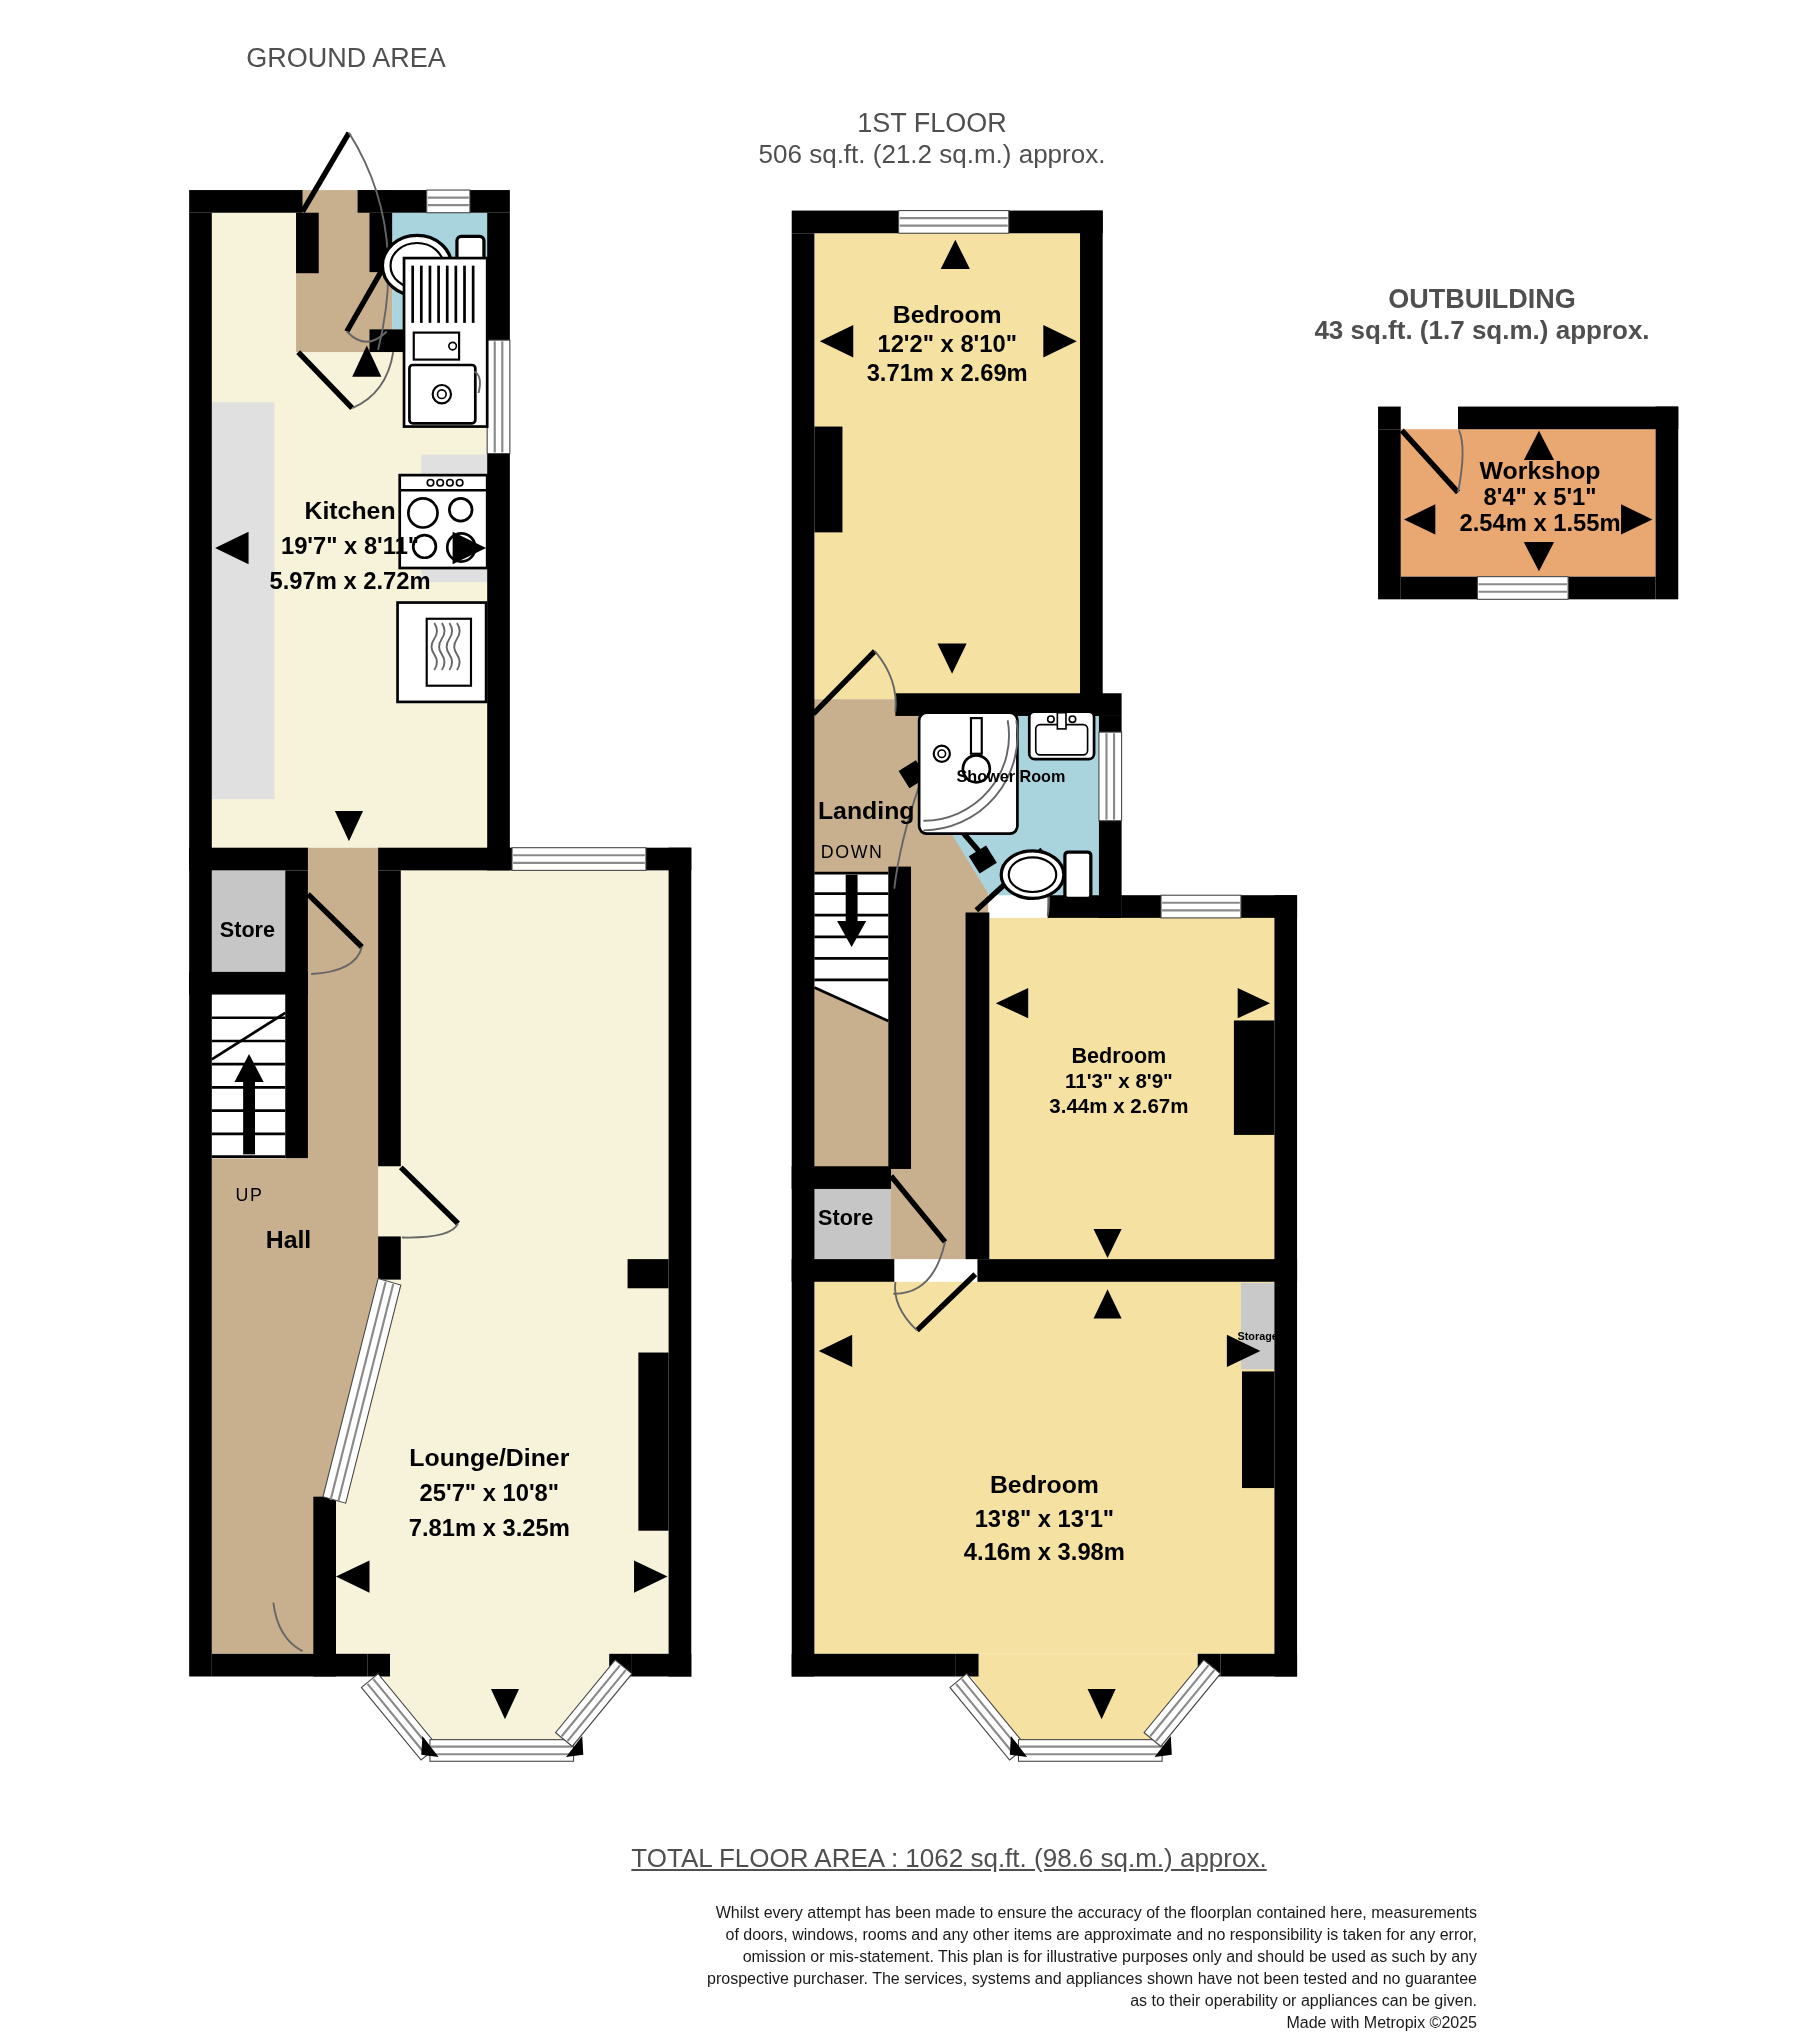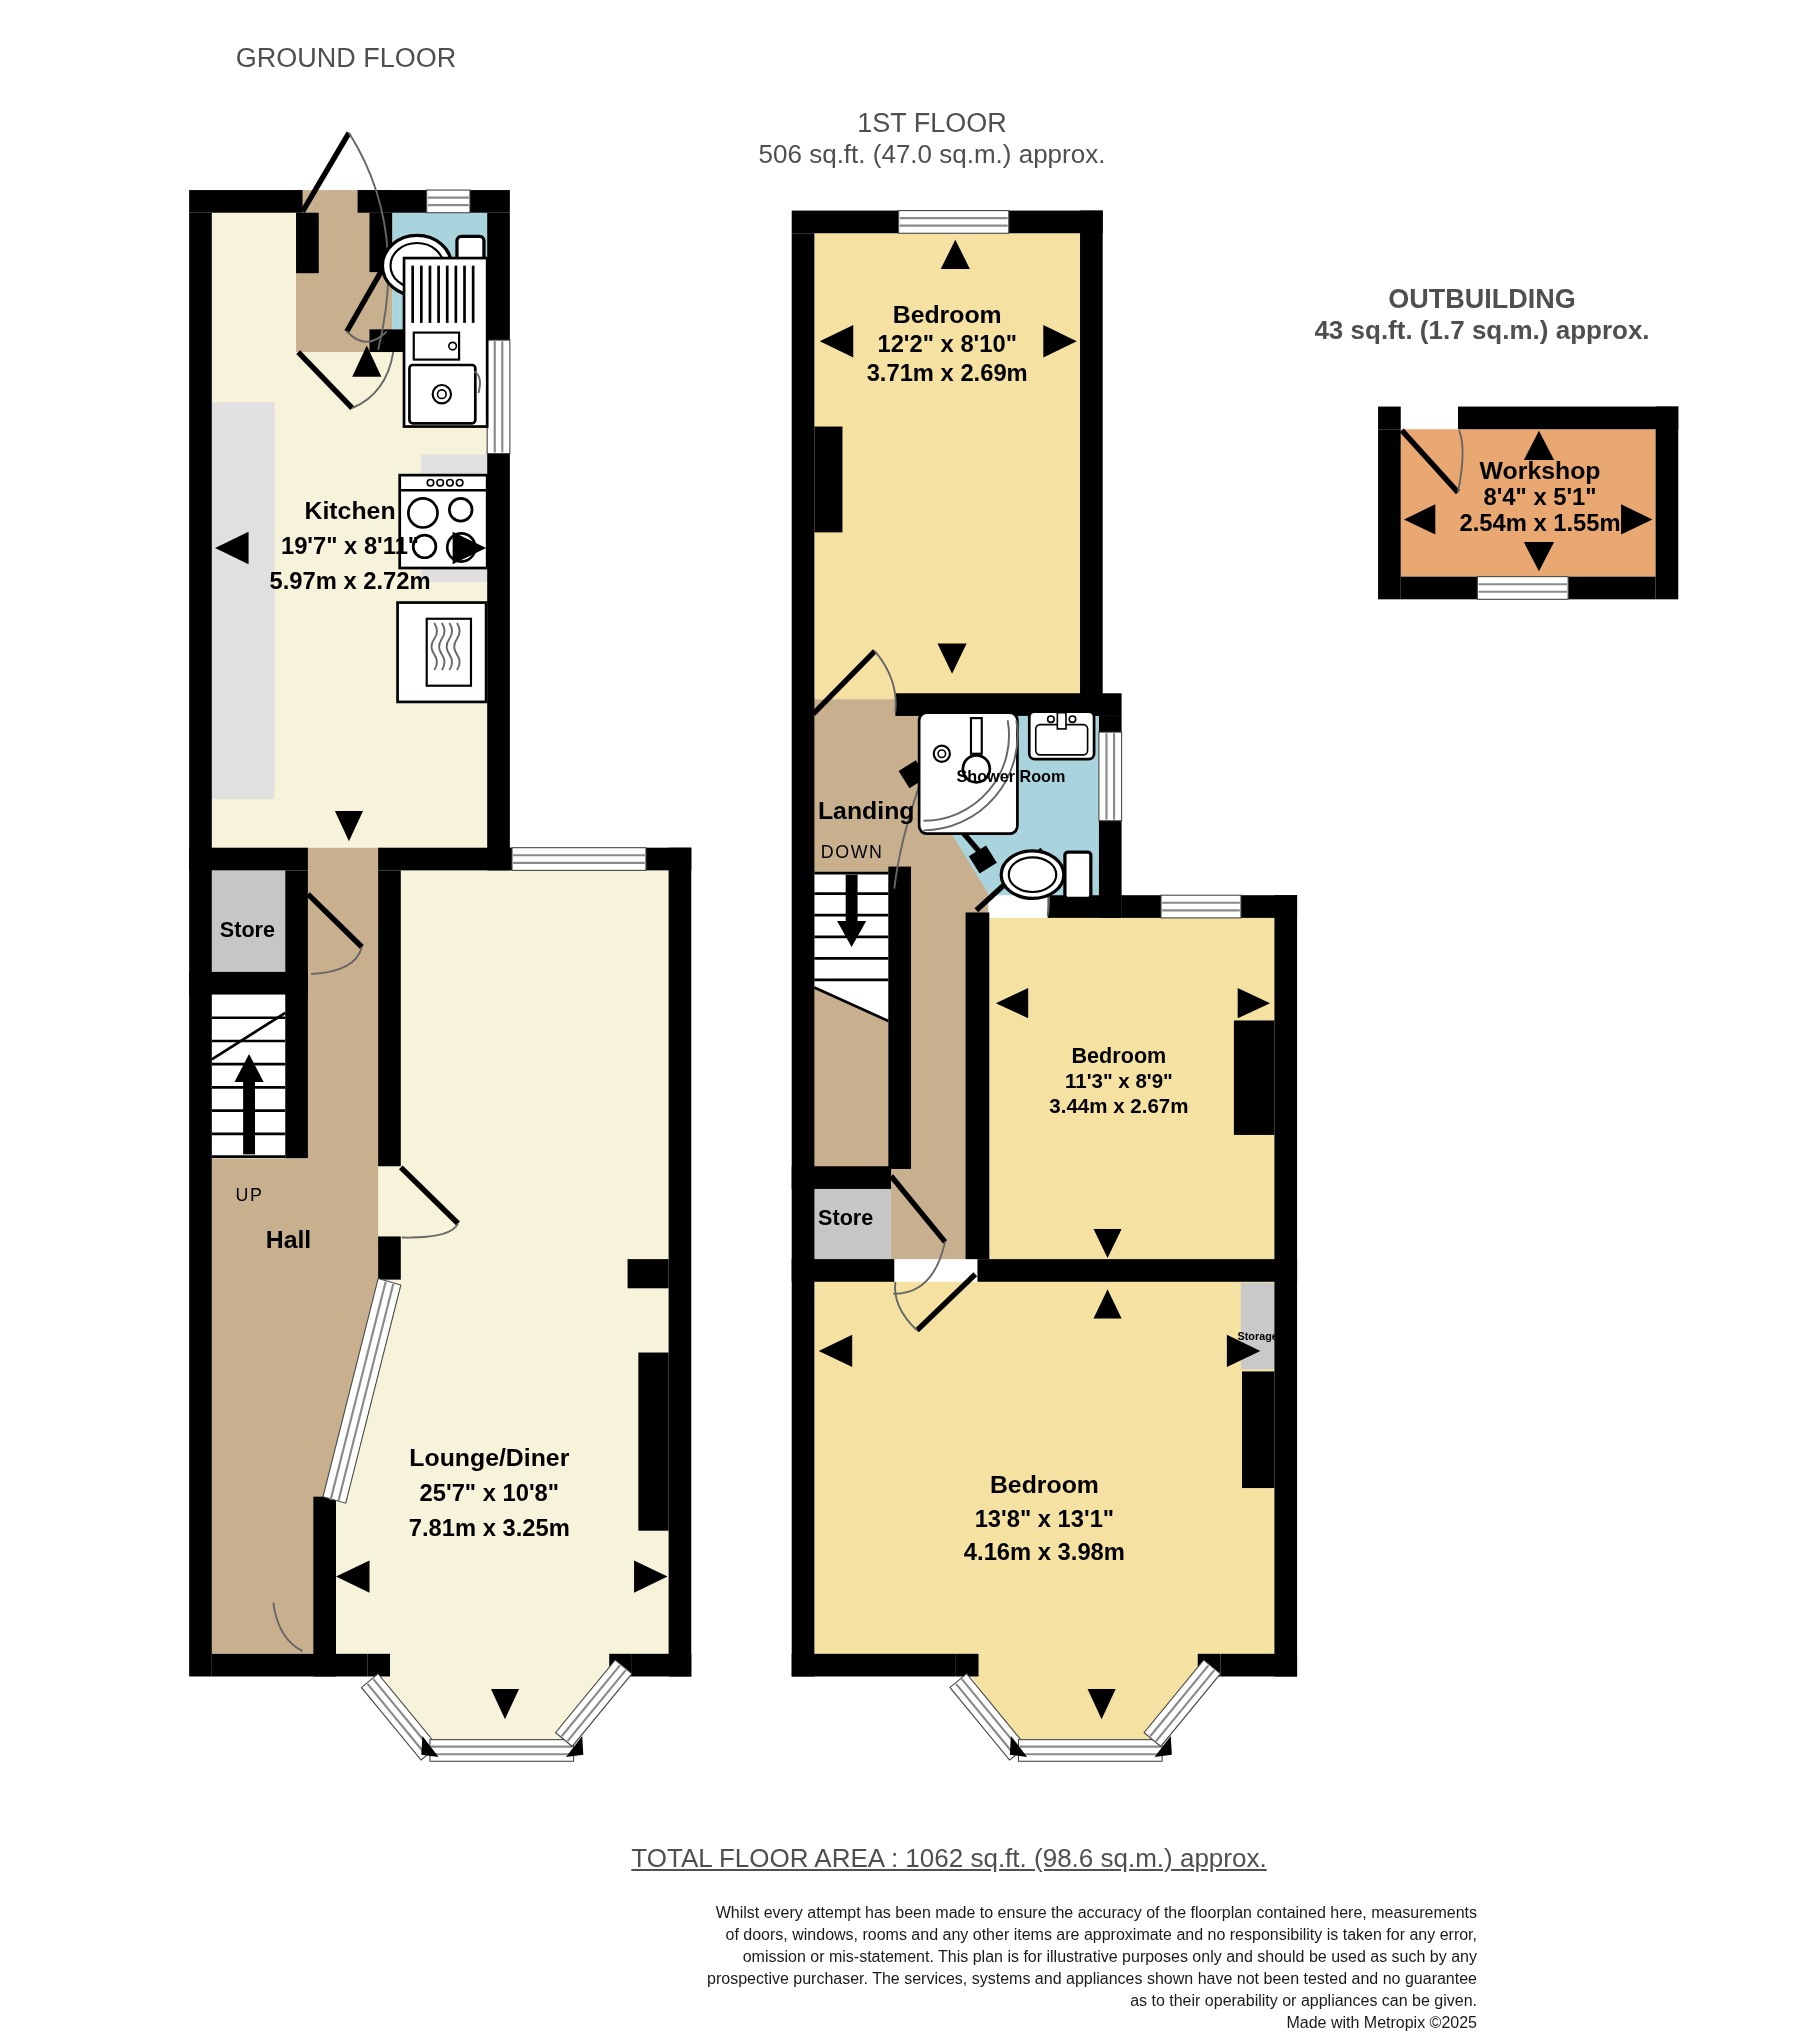--- a/index.html
+++ b/index.html
@@ -36,7 +36,7 @@
 <div class="page">
 
   <div class="hdr" style="left:76px;top:43px;width:540px;">
-    <div class="l1">GROUND FLOOR</div>
+    <div class="l1">GROUND AREA</div>
   </div>
   <div class="hdr" style="left:662px;top:68px;width:540px;margin-top:40px;">
     <div class="l1">1ST FLOOR</div>

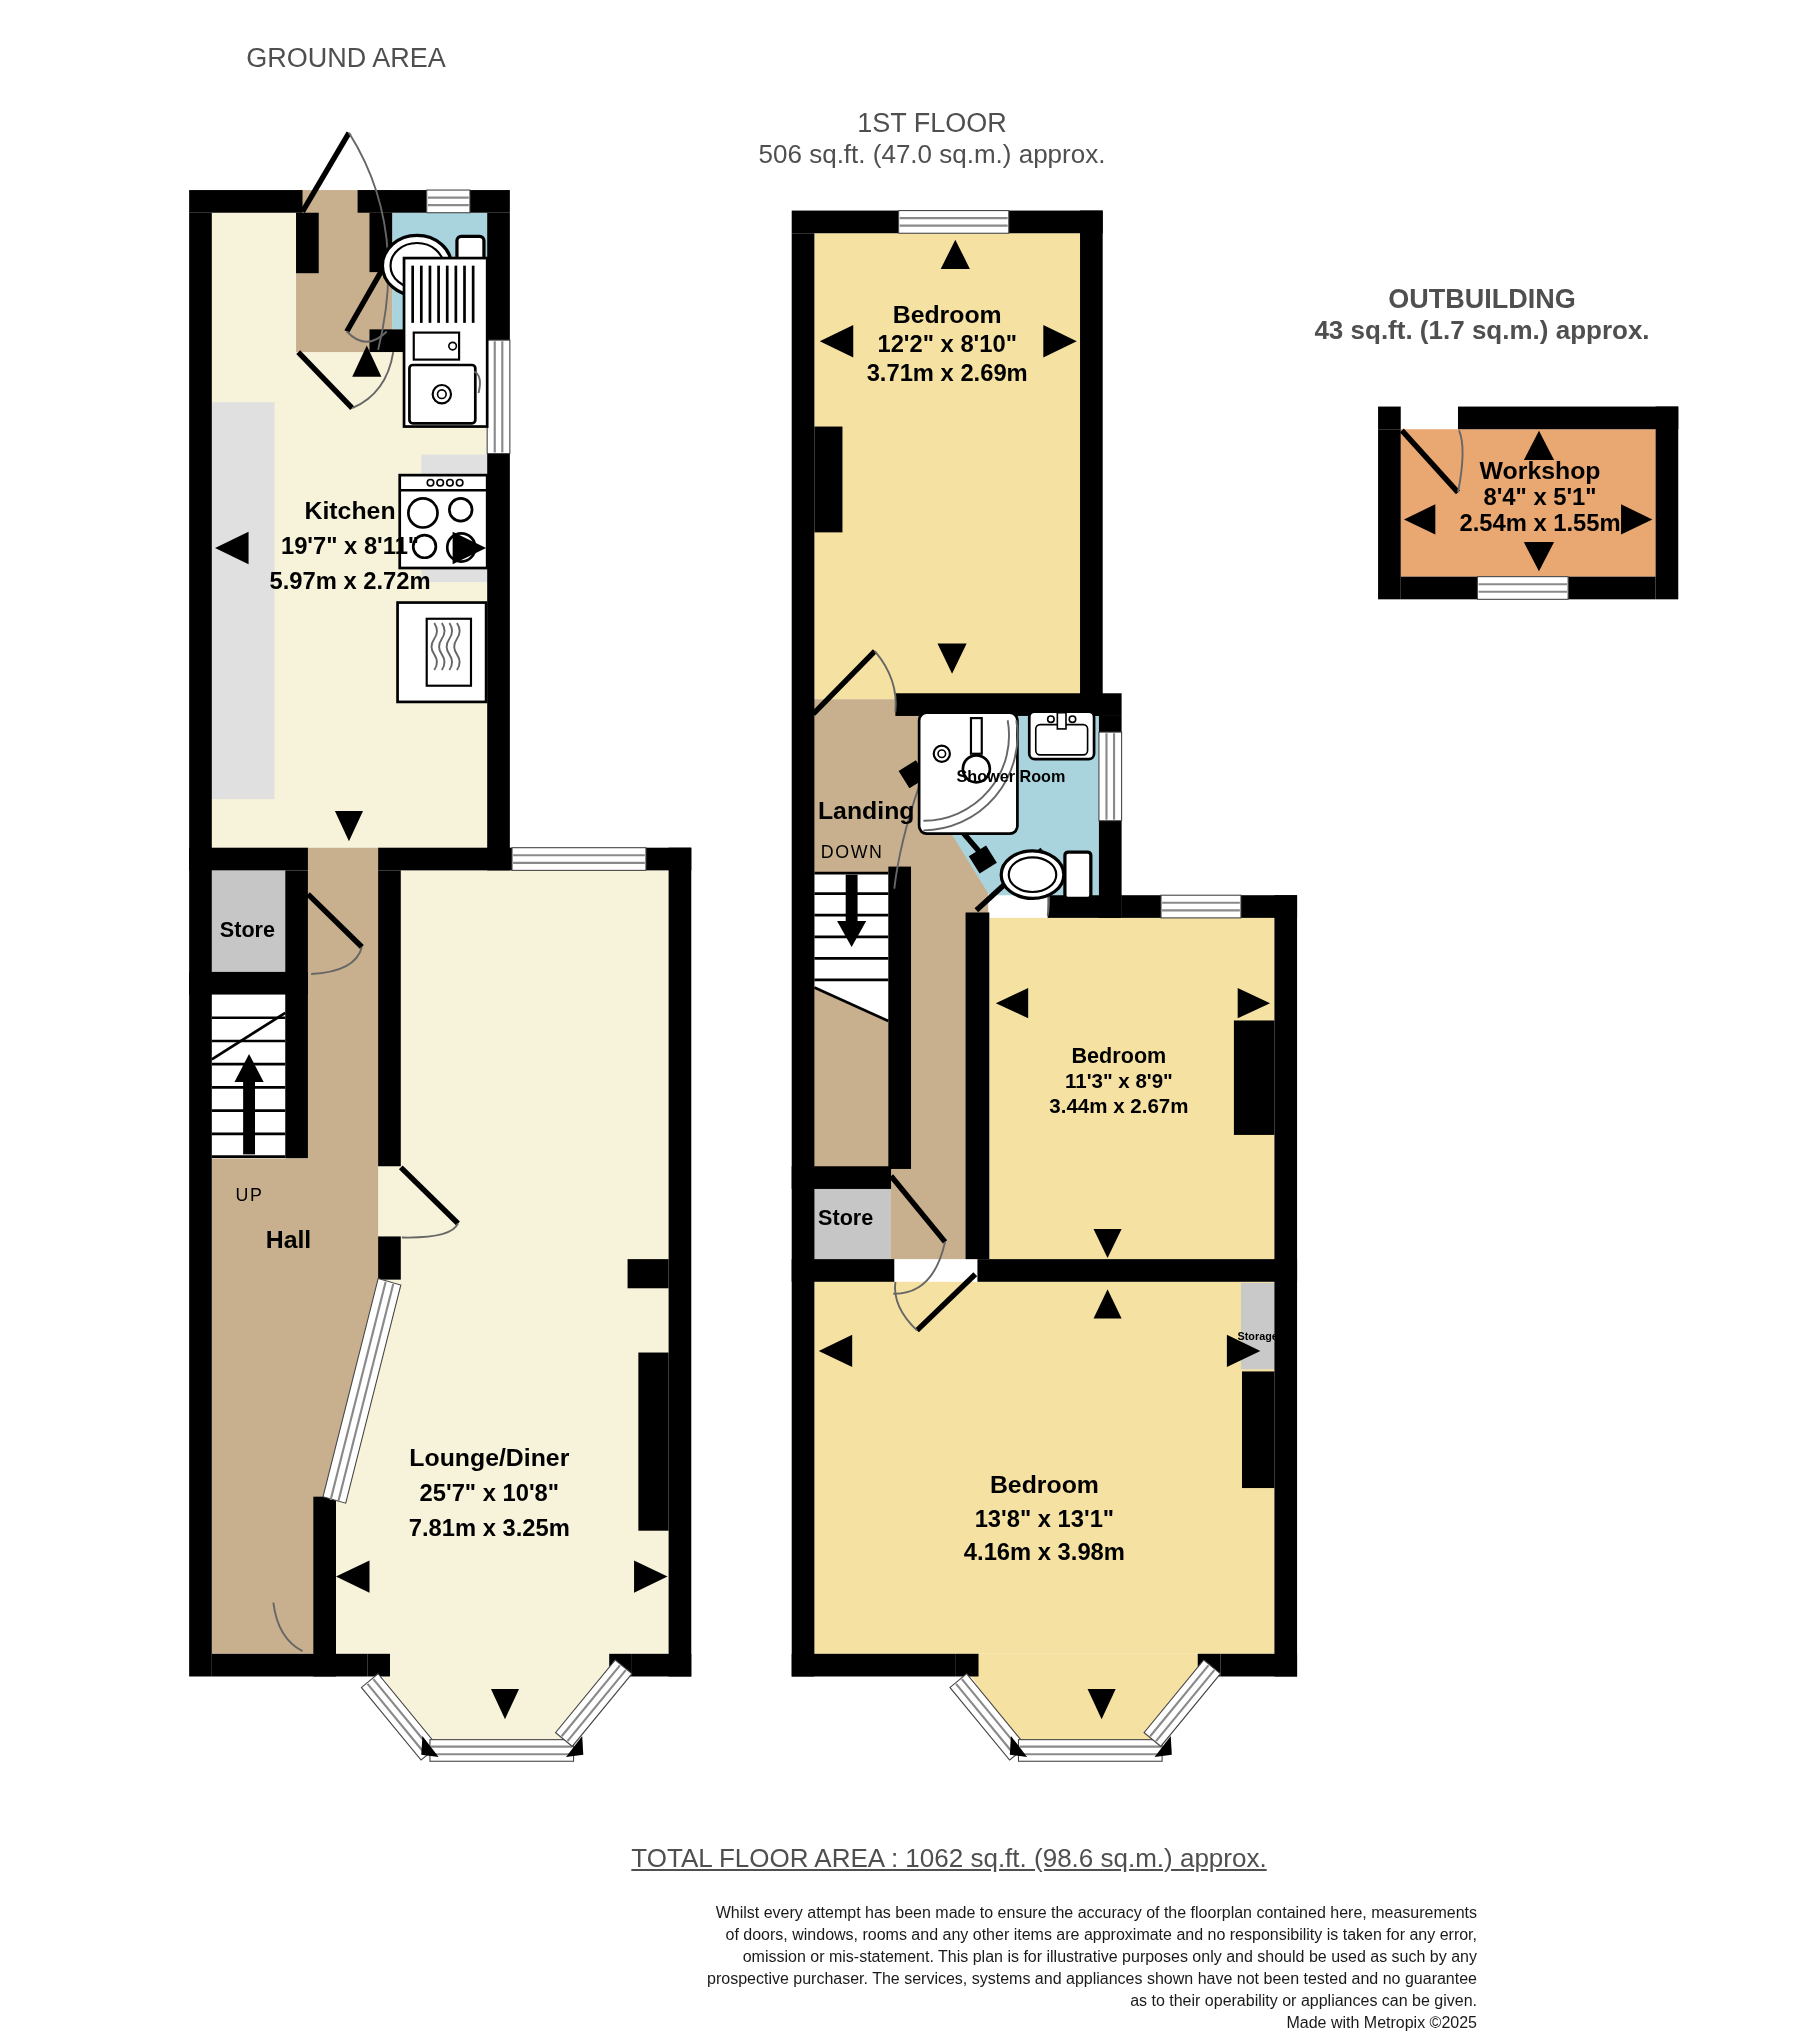--- a/index.html
+++ b/index.html
@@ -40,7 +40,7 @@
   </div>
   <div class="hdr" style="left:662px;top:68px;width:540px;margin-top:40px;">
     <div class="l1">1ST FLOOR</div>
-    <div class="l2">506 sq.ft. (47.0 sq.m.) approx.</div>
+    <div class="l2">506 sq.ft. (21.2 sq.m.) approx.</div>
   </div>
   <div class="hdr" style="left:1212px;top:284px;width:540px;font-weight:bold;">
     <div class="l1">OUTBUILDING</div>

